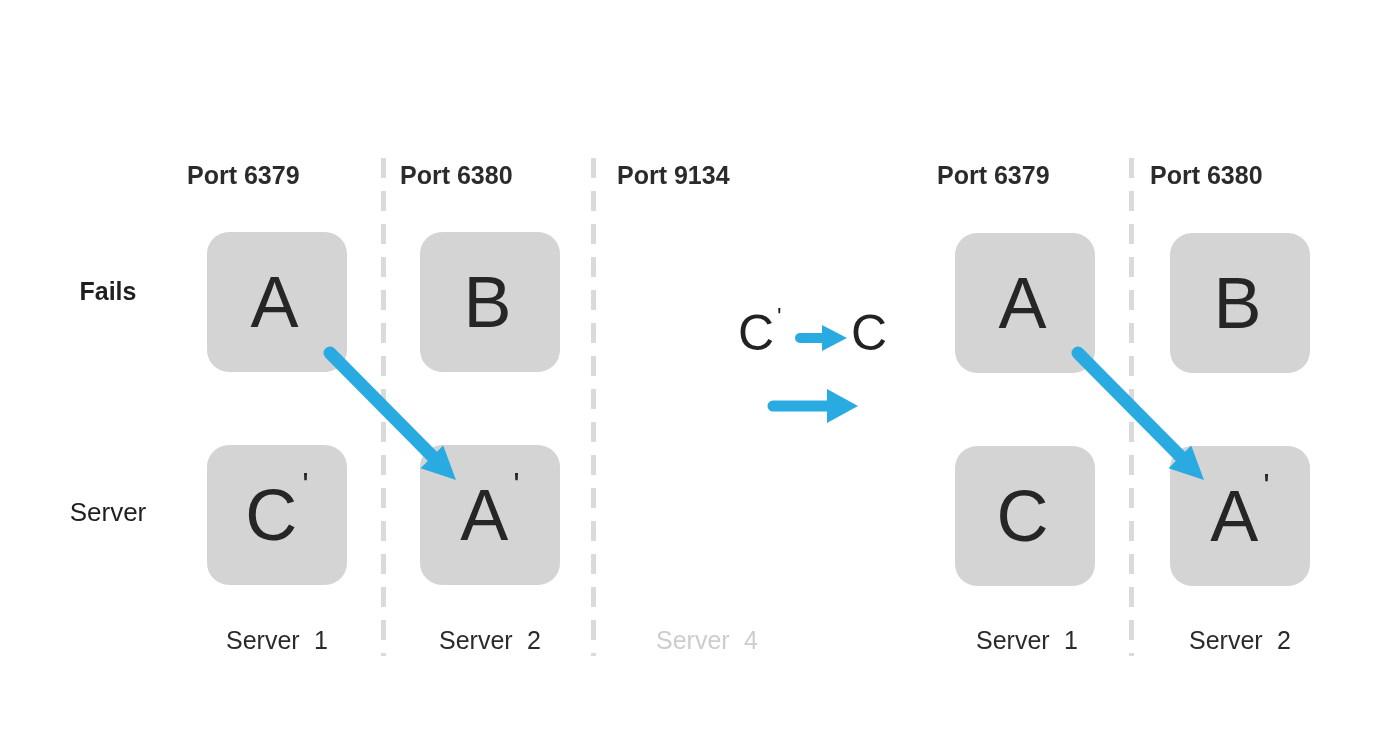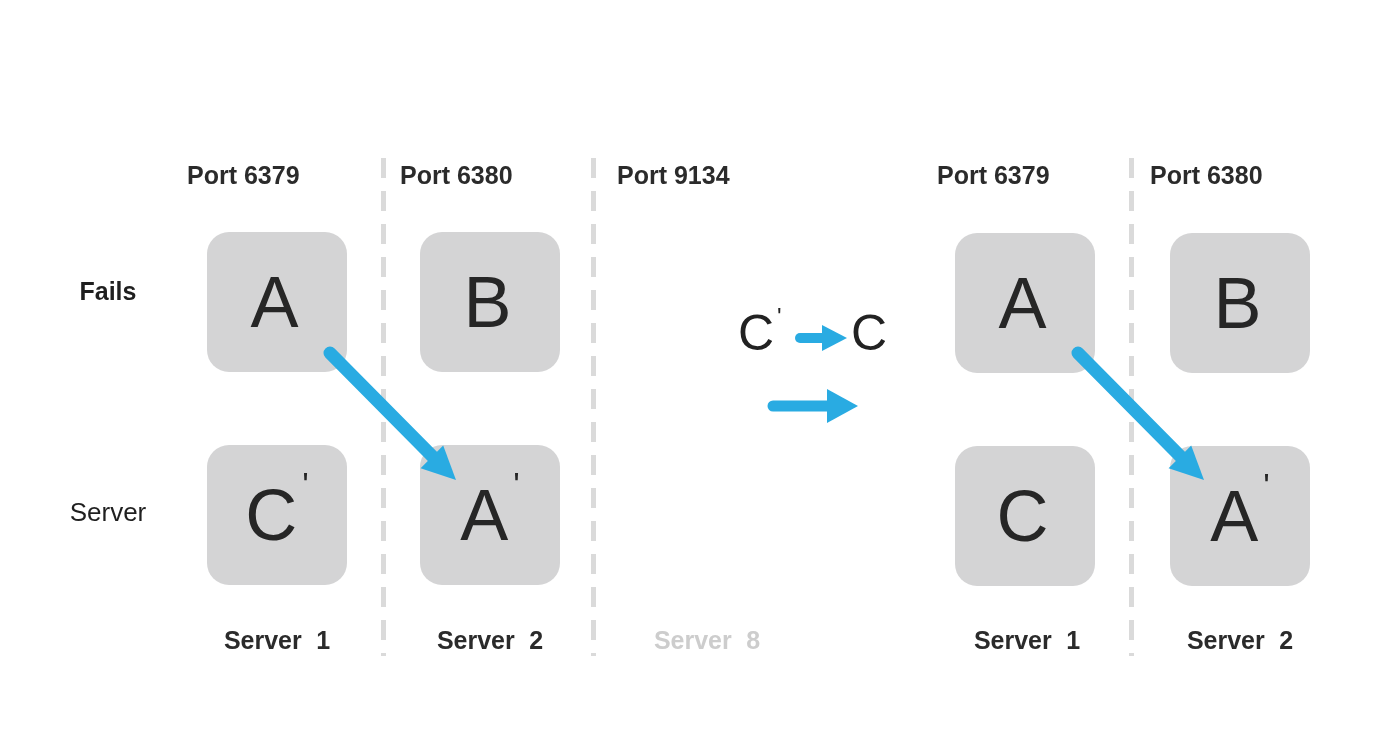--- a/index.html
+++ b/index.html
@@ -42,7 +42,7 @@
     width: 180px;
     text-align: center;
     font-size: 25px;
-    font-weight: 700;
+    font-weight: 400;
     color: #2b2b2b;
     word-spacing: 0.3em;
     white-space: nowrap;

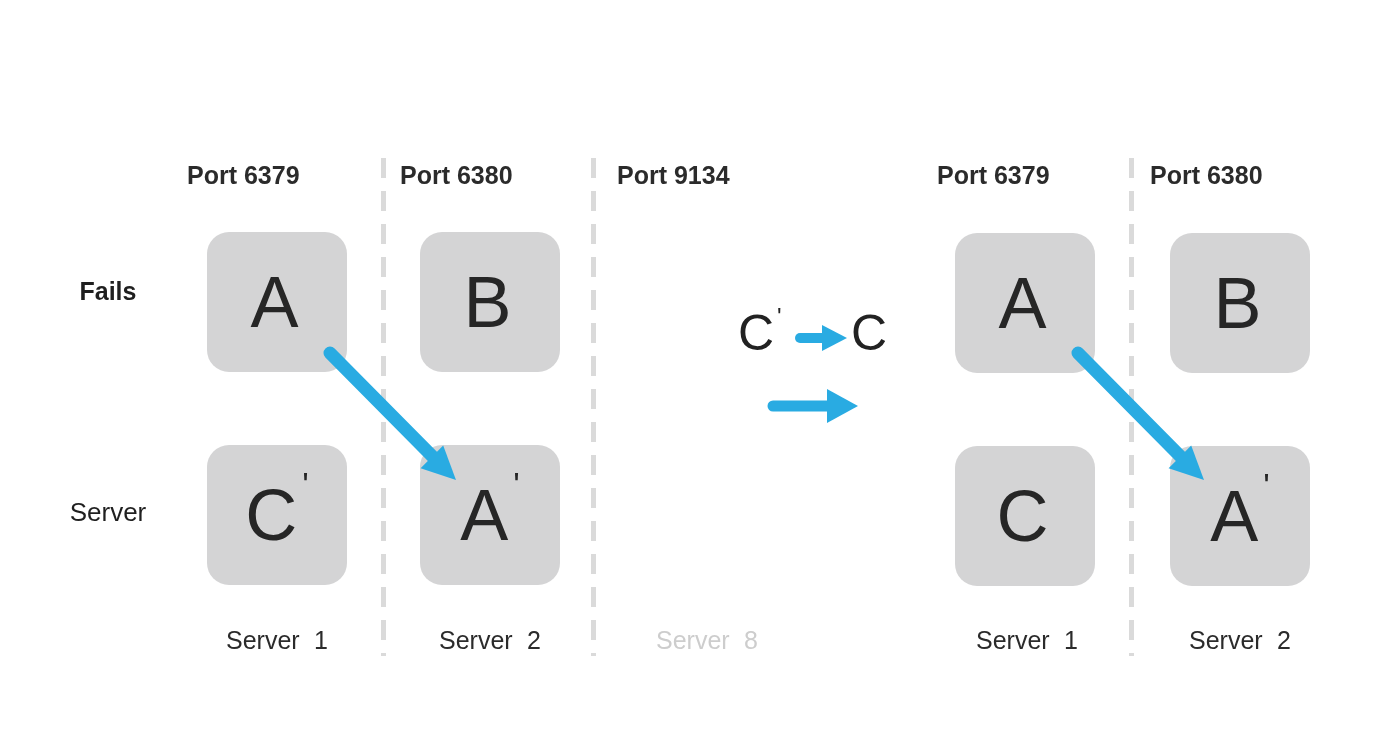--- a/index.html
+++ b/index.html
@@ -173,7 +173,7 @@
 
   <div class="abs server-label" style="left:187px">Server 1</div>
   <div class="abs server-label" style="left:400px">Server 2</div>
-  <div class="abs server-label faded" style="left:617px">Server 8</div>
+  <div class="abs server-label faded" style="left:617px">Server 4</div>
 
   <div class="abs server-label" style="left:937px">Server 1</div>
   <div class="abs server-label" style="left:1150px">Server 2</div>

